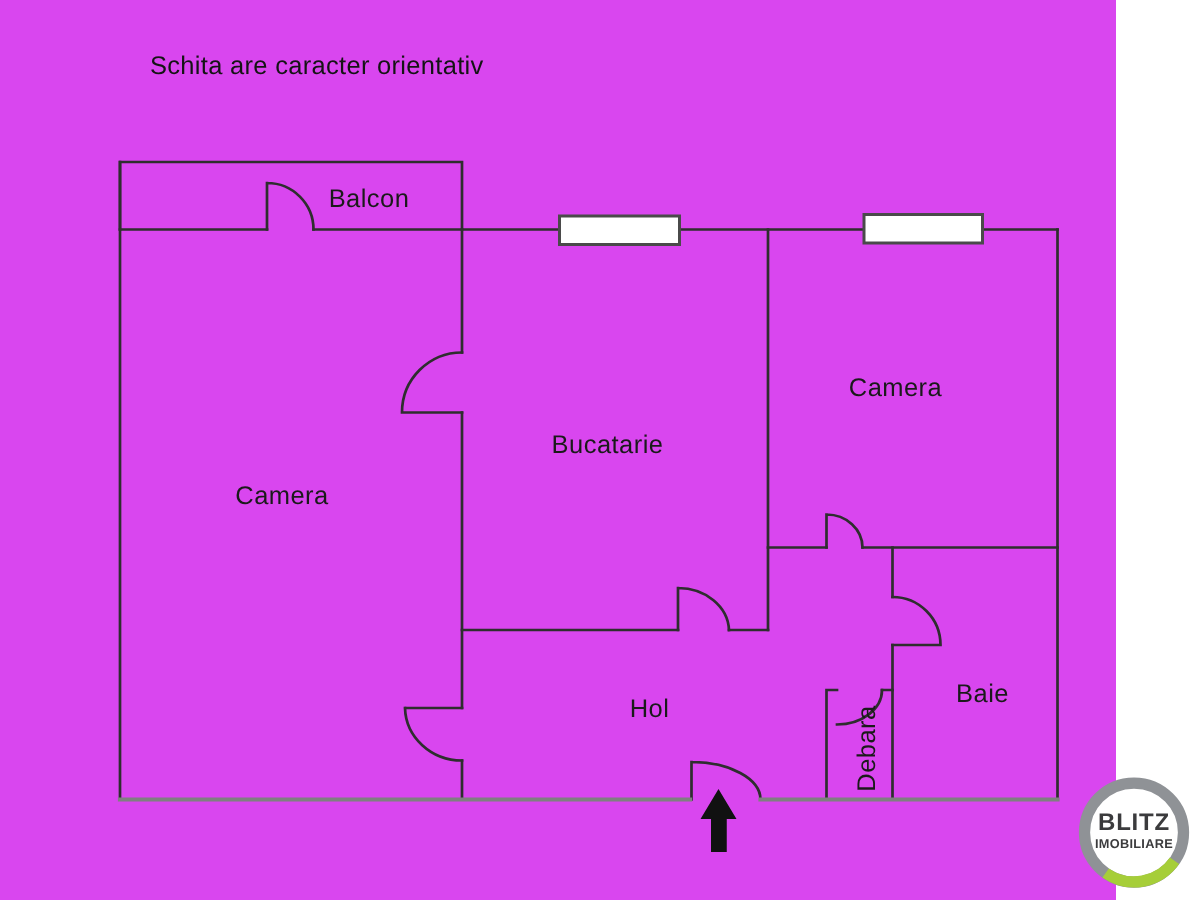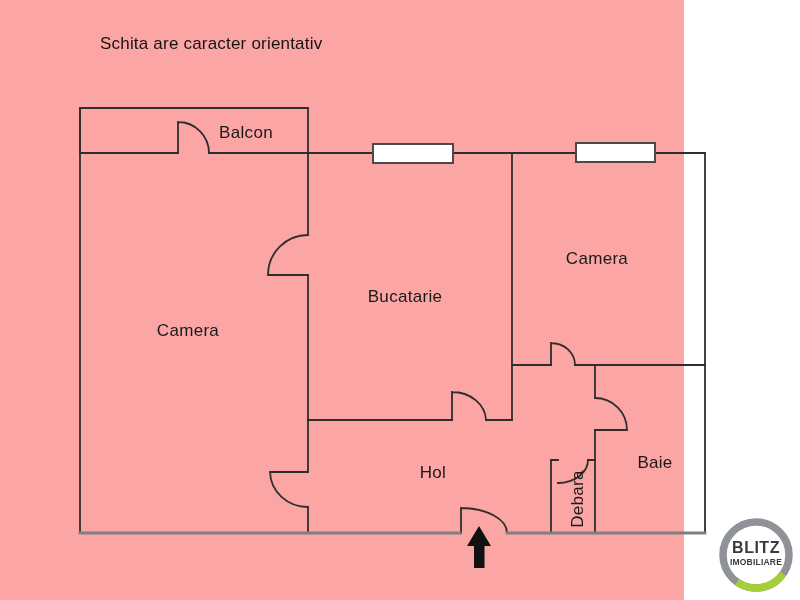--- a/index.html
+++ b/index.html
@@ -13,9 +13,9 @@
   }
   .stage {
     position: relative;
-    width: 684px;
+    width: 744px;
     height: 600px;
-    background: #fca5a5;
+    background: #d946ef;
   }
   svg { display: block; }
   .room-label {

